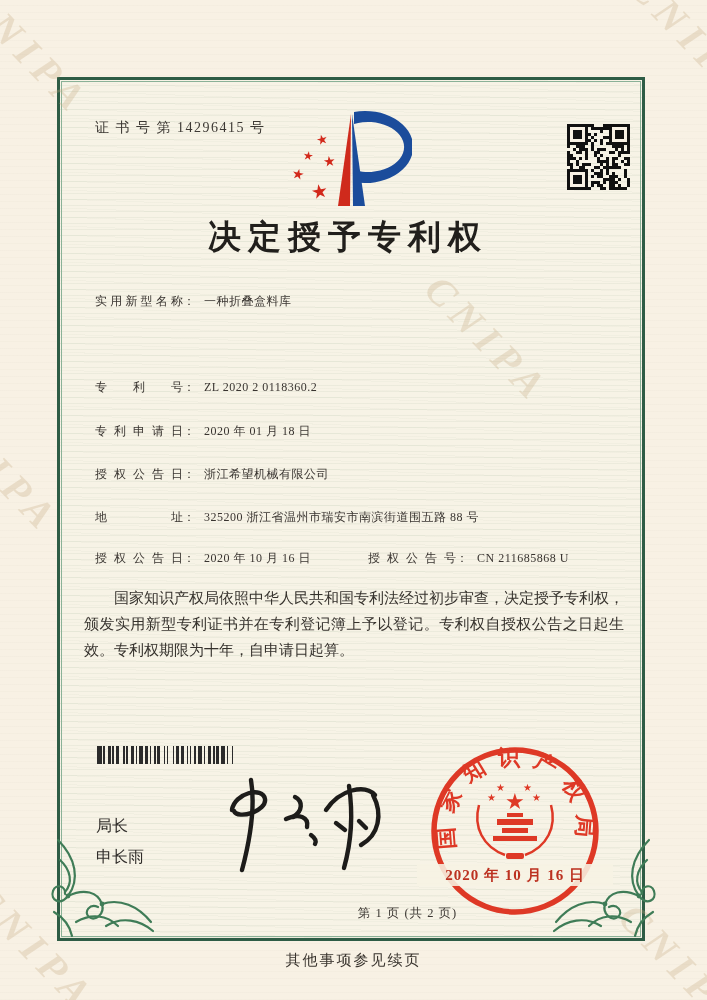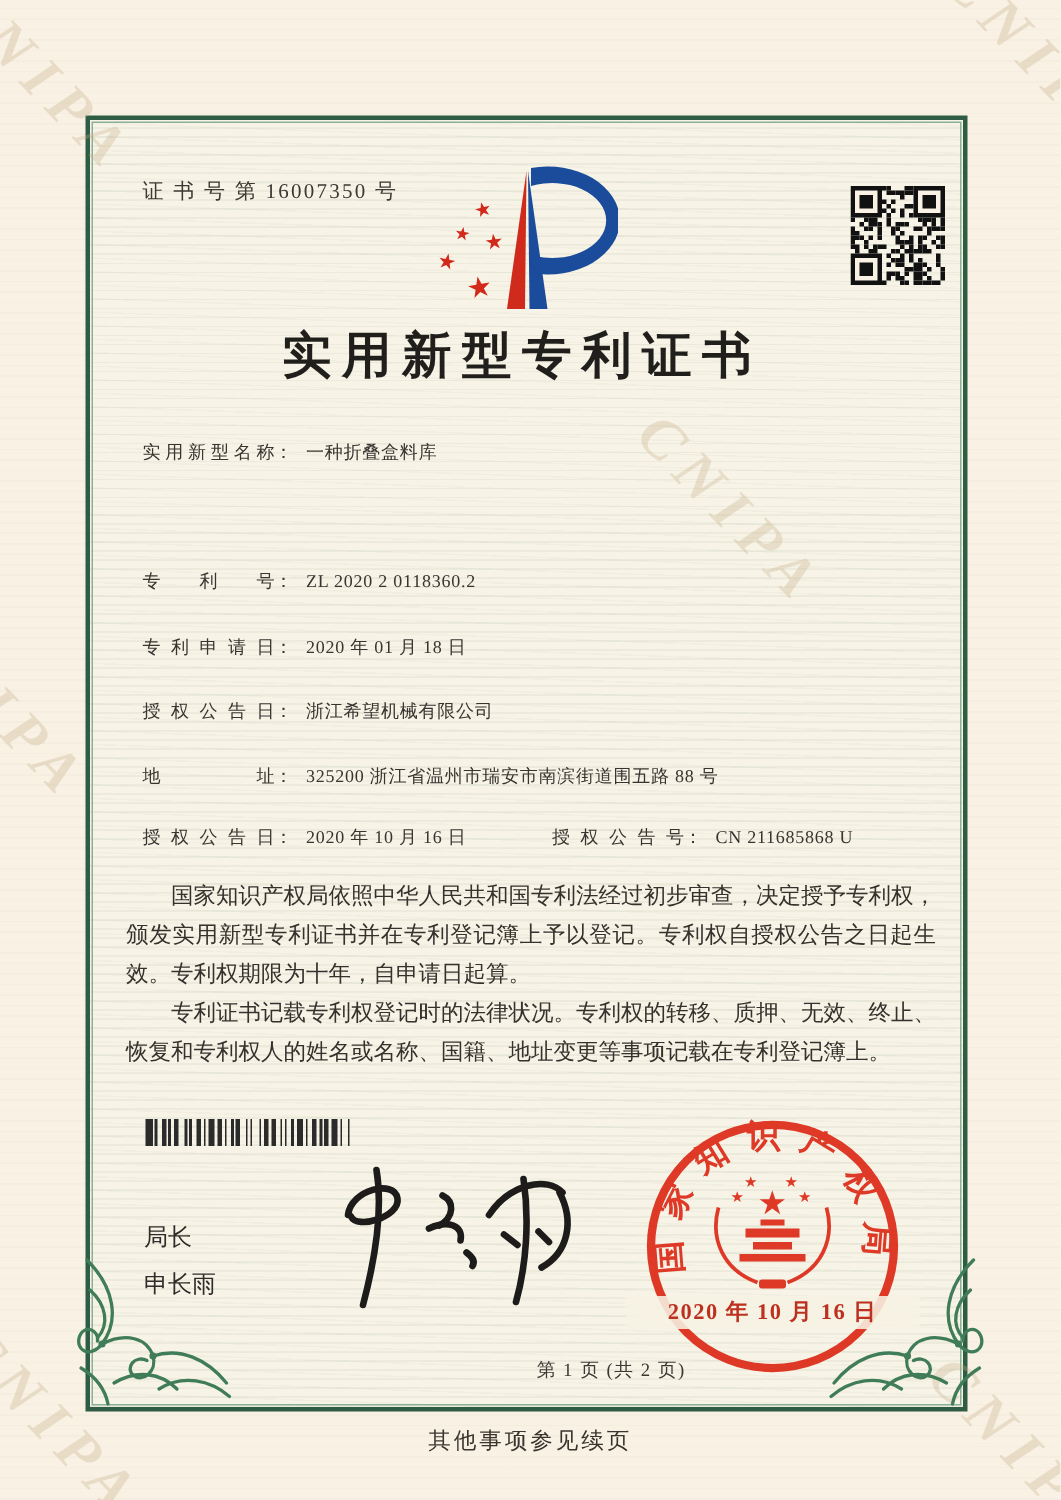--- a/index.html
+++ b/index.html
@@ -55,7 +55,7 @@
   <div class="wm" style="left:-46px;top:924px">CNIPA</div>
   <div class="wm" style="left:602px;top:944px">CNIPA</div>
 
-  <div class="abs certno">证 书 号 第 16007350 号</div>
+  <div class="abs certno">证 书 号 第 14296415 号</div>
 
   <div class="abs" style="left:292px;top:109px;width:120px;height:104px">
     <svg width="120" height="104" viewBox="0 0 120 104">

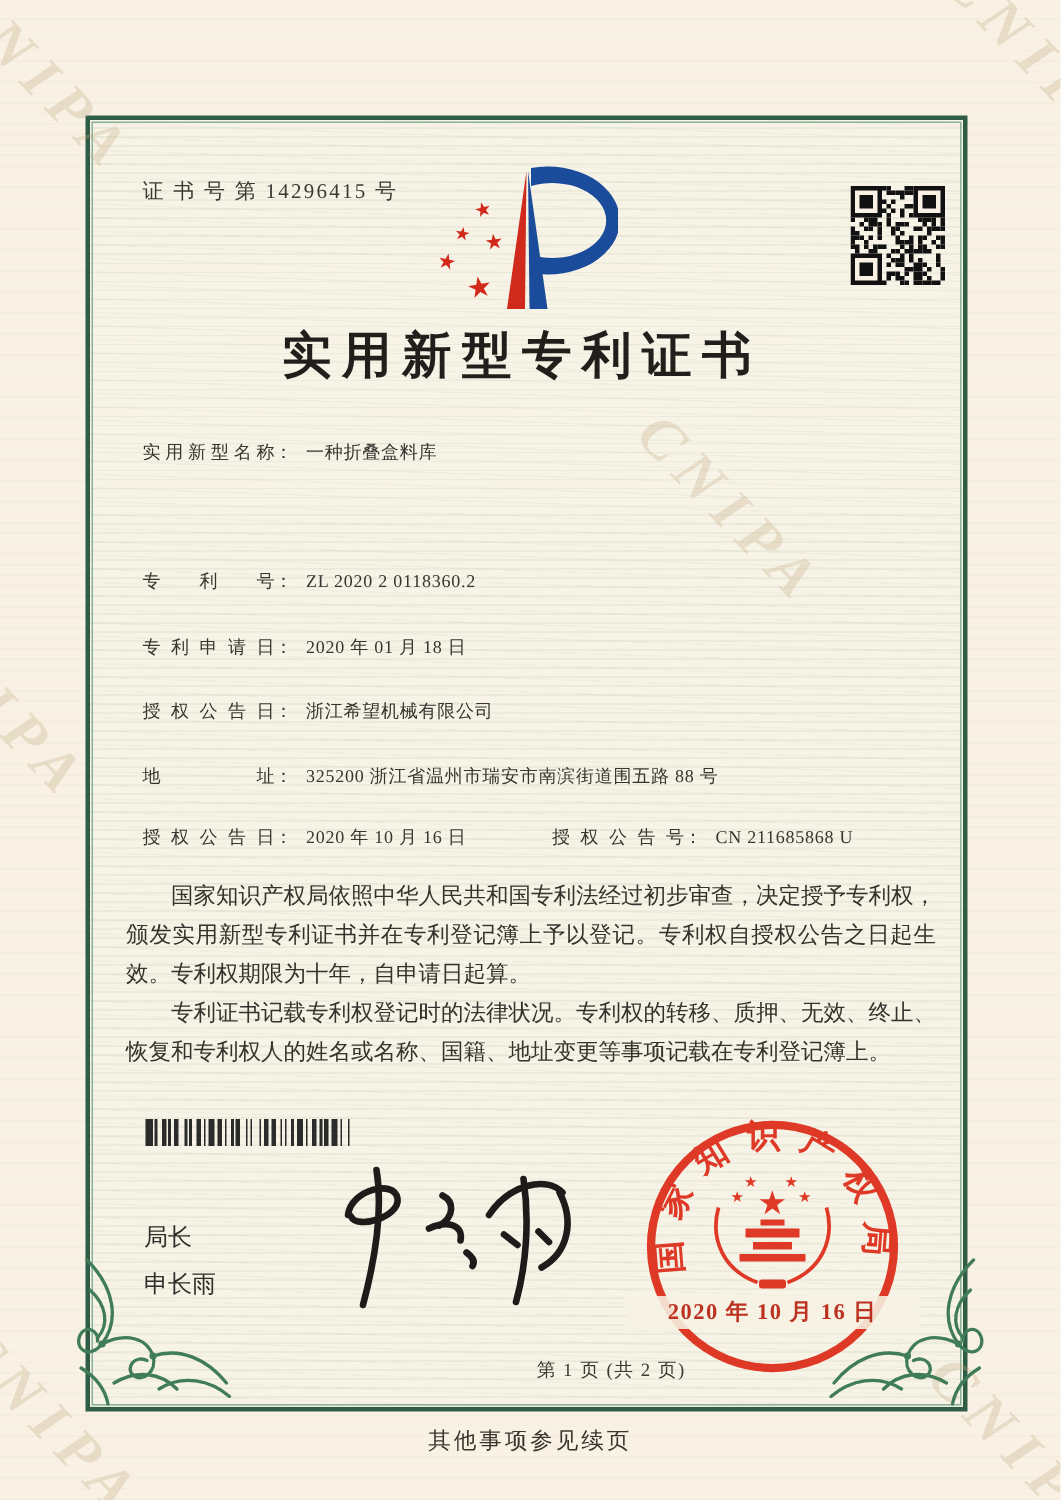--- a/index.html
+++ b/index.html
@@ -235,7 +235,7 @@
       </svg>
   </div>
 
-  <div class="abs title">实用新型专利证书</div>
+  <div class="abs title">决定授予专利权</div>
 
   <div class="abs row" style="left:95px;top:293px">
     <span class="lab">实用新型名称</span><span class="colon">：</span><span class="val">一种折叠盒料库</span>

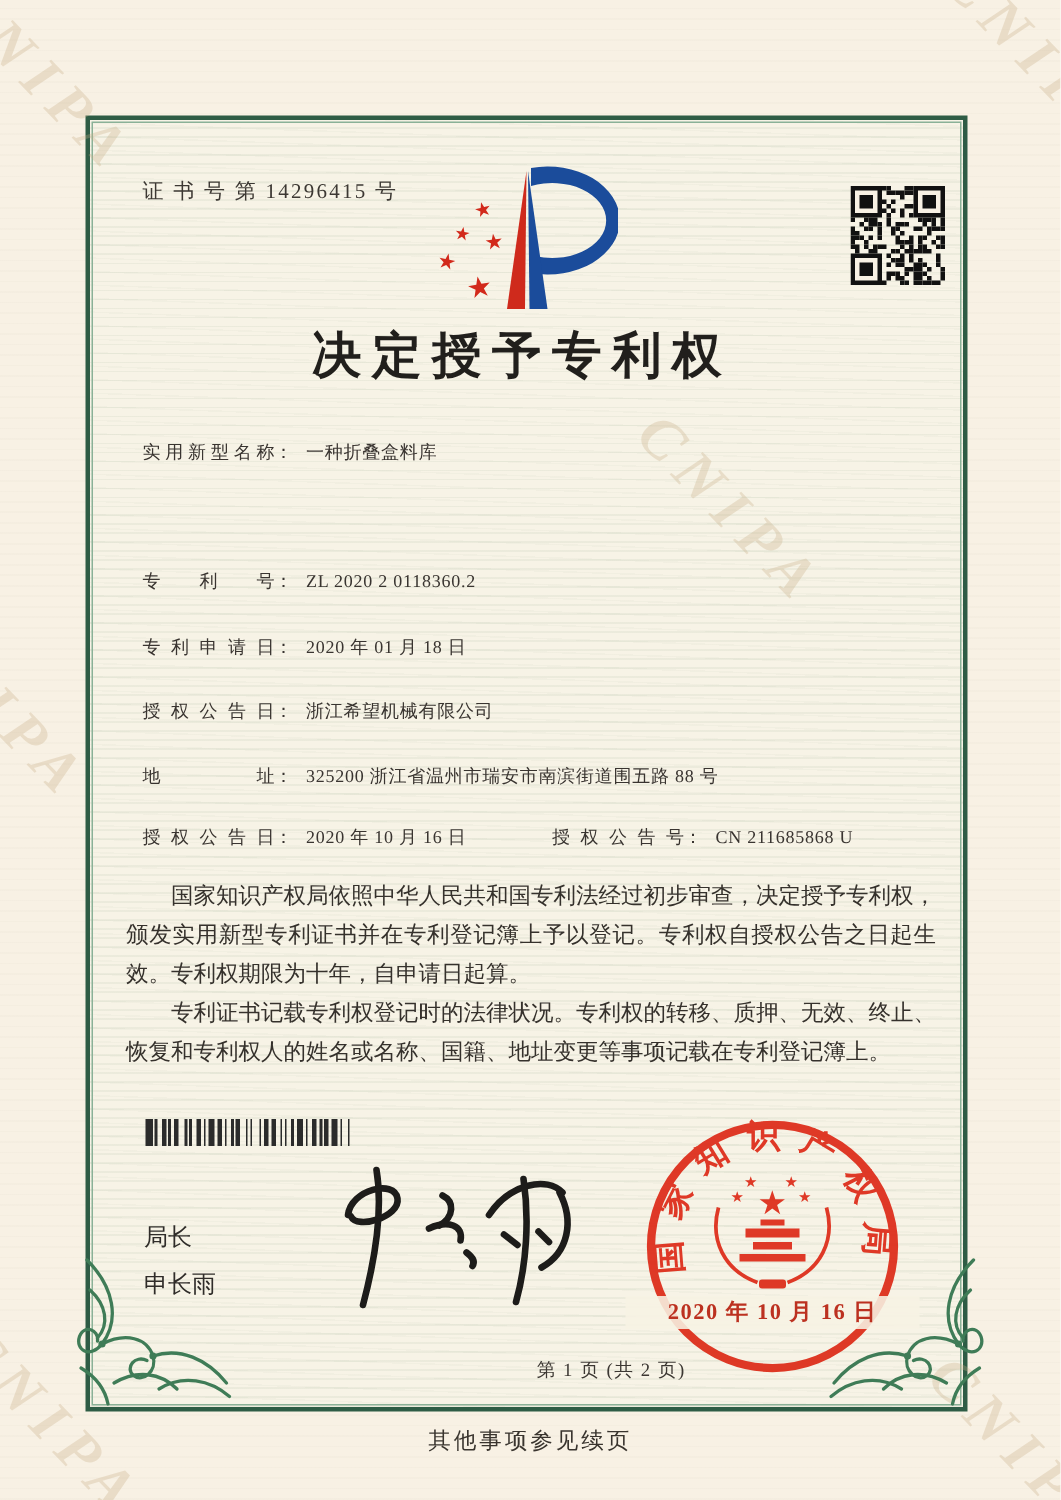--- a/index.html
+++ b/index.html
@@ -261,7 +261,6 @@
 
   <div class="abs paras">
     <p>国家知识产权局依照中华人民共和国专利法经过初步审查，决定授予专利权，颁发实用新型专利证书并在专利登记簿上予以登记。专利权自授权公告之日起生效。专利权期限为十年，自申请日起算。</p>
-    <p>专利证书记载专利权登记时的法律状况。专利权的转移、质押、无效、终止、恢复和专利权人的姓名或名称、国籍、地址变更等事项记载在专利登记簿上。</p>
   </div>
 
   <div class="abs barcode" id="barcode">

